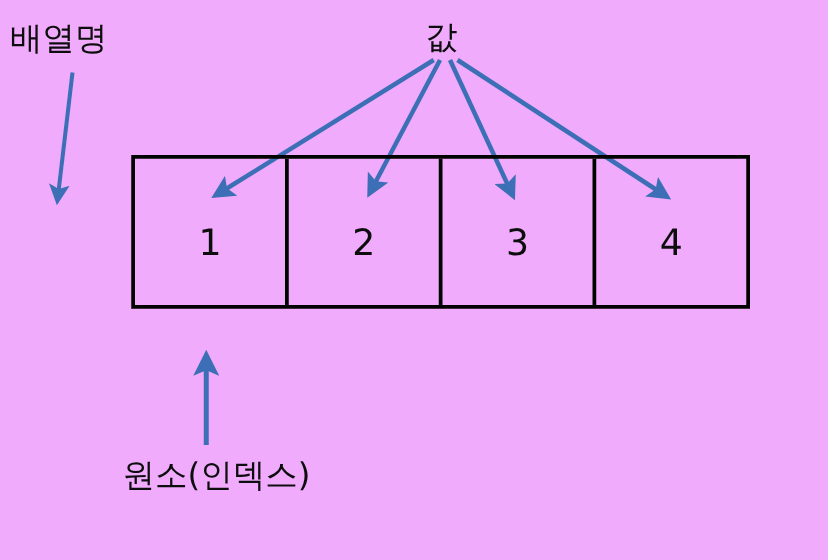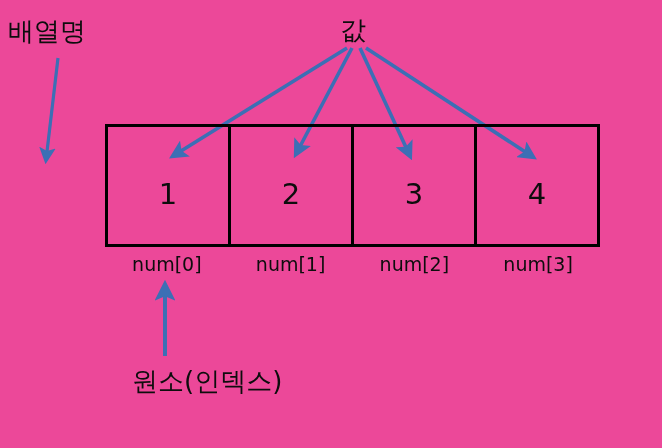--- a/index.html
+++ b/index.html
@@ -11,7 +11,7 @@
     position: relative;
     width: 662px;
     height: 448px;
-    background: #ec4899;
+    background: #f0abfc;
     font-family: "DejaVu Sans", "Liberation Sans", sans-serif;
     overflow: hidden;
   }

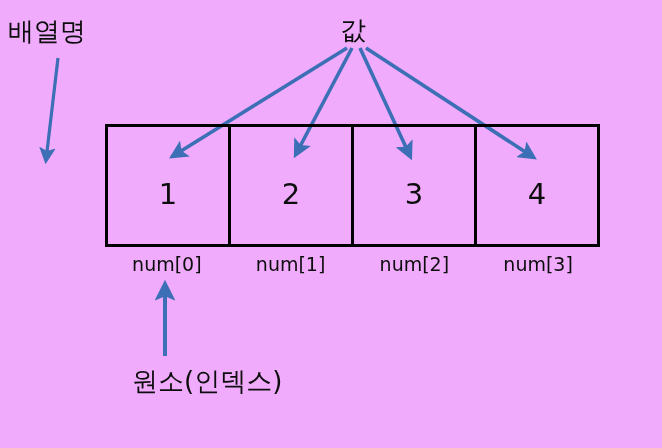--- a/index.html
+++ b/index.html
@@ -145,12 +145,6 @@
     </div>
   </div>
 
-  <div id="index-row">
-    <div class="index-label">num[0]</div>
-    <div class="index-label">num[1]</div>
-    <div class="index-label">num[2]</div>
-    <div class="index-label">num[3]</div>
-  </div>
 
 </div>
 

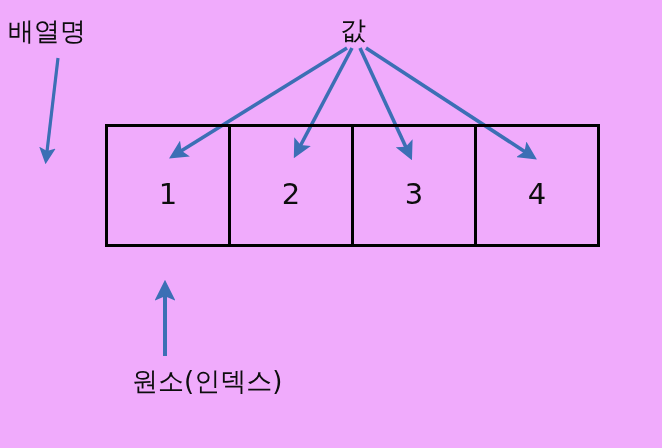--- a/index.html
+++ b/index.html
@@ -44,7 +44,6 @@
     left: 98px;
     top: 368px;
     font-size: 26px;
-    margin-left: 34px;
   }
   
   #array-box {

